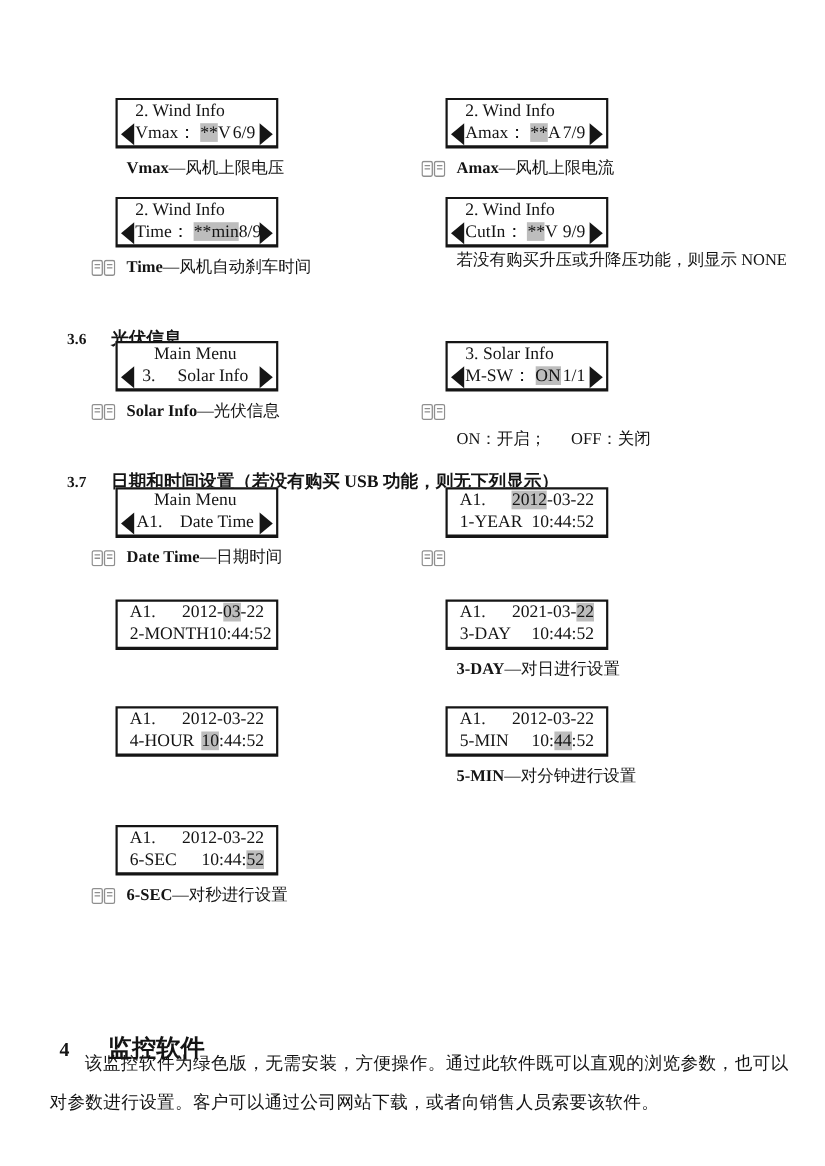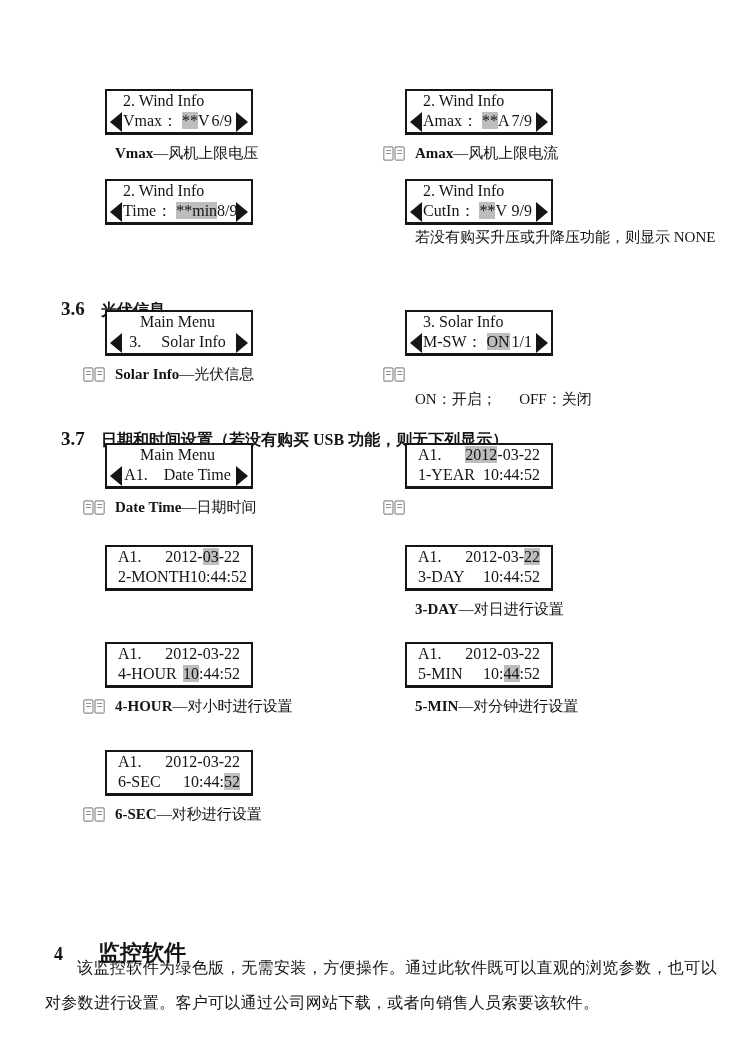--- a/index.html
+++ b/index.html
@@ -94,6 +94,18 @@
       <span class="arr arr-l"></span>
       <span class="arr arr-r"></span>
     </div>
+    <div class="caption">
+      <span class="icon-slot">
+        <svg width="22" height="15" viewBox="0 0 22 15">
+            <g fill="none" stroke="#8f8f8f" stroke-width="1.2">
+              <rect x="0.8" y="0.8" width="9.2" height="13.4" rx="1.5"></rect>
+              <rect x="12" y="0.8" width="9.2" height="13.4" rx="1.5"></rect>
+              <path d="M3 4.5h5M3 7.5h5M14.2 4.5h5M14.2 7.5h5"></path>
+            </g>
+          </svg>
+      </span>
+      <span class="cap-text"><span class="bold">Time</span><span>—风机自动刹车时间</span></span>
+    </div>
   </div>
 
   <div class="unit" style="left:383px;top:179px">

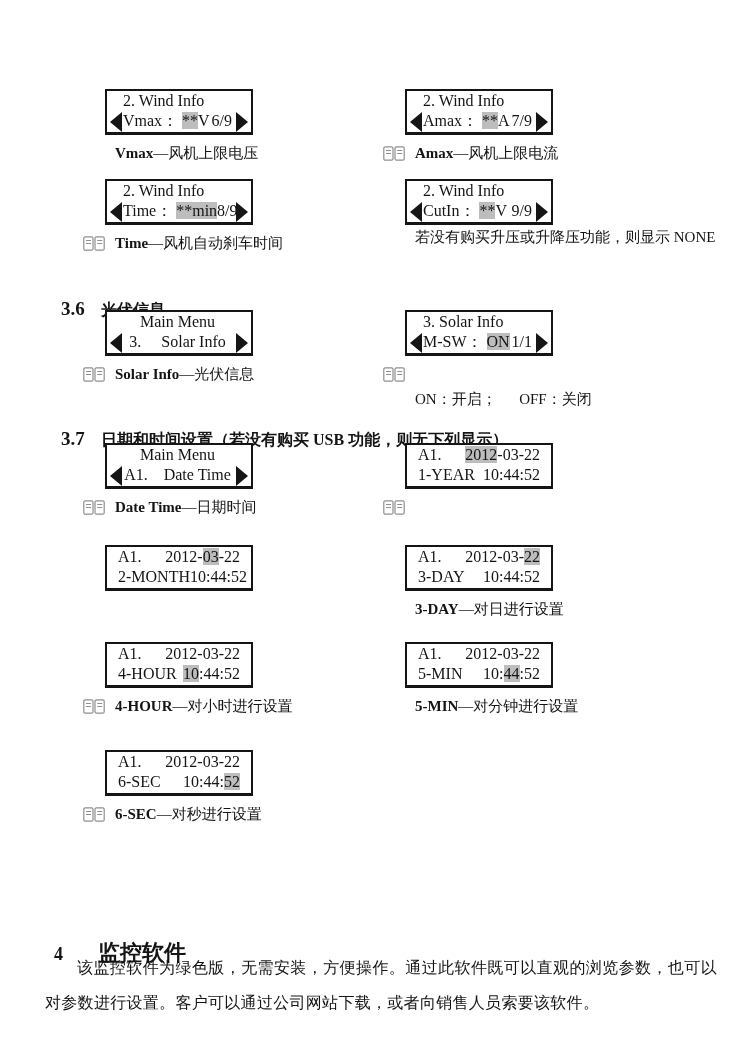--- a/index.html
+++ b/index.html
@@ -26,7 +26,7 @@
   .cap2{margin-left:32px;margin-top:3px;font-size:15px;line-height:19px;}
   .cap2 span{white-space:pre;margin-top:29px;}
   .sec{position:absolute;font-weight:bold;white-space:pre;}
-  .sec .sec-num{display:inline-block;font-size:19px;}
+  .sec .sec-num{display:inline-block;font-size:14px;}
   .sec .sec-title,.sec .sec-note{font-size:16px;}
   .sec4 .sec-num{font-size:18px;}
   .sec4 .sec-title{font-size:22px;margin-left:16px;}

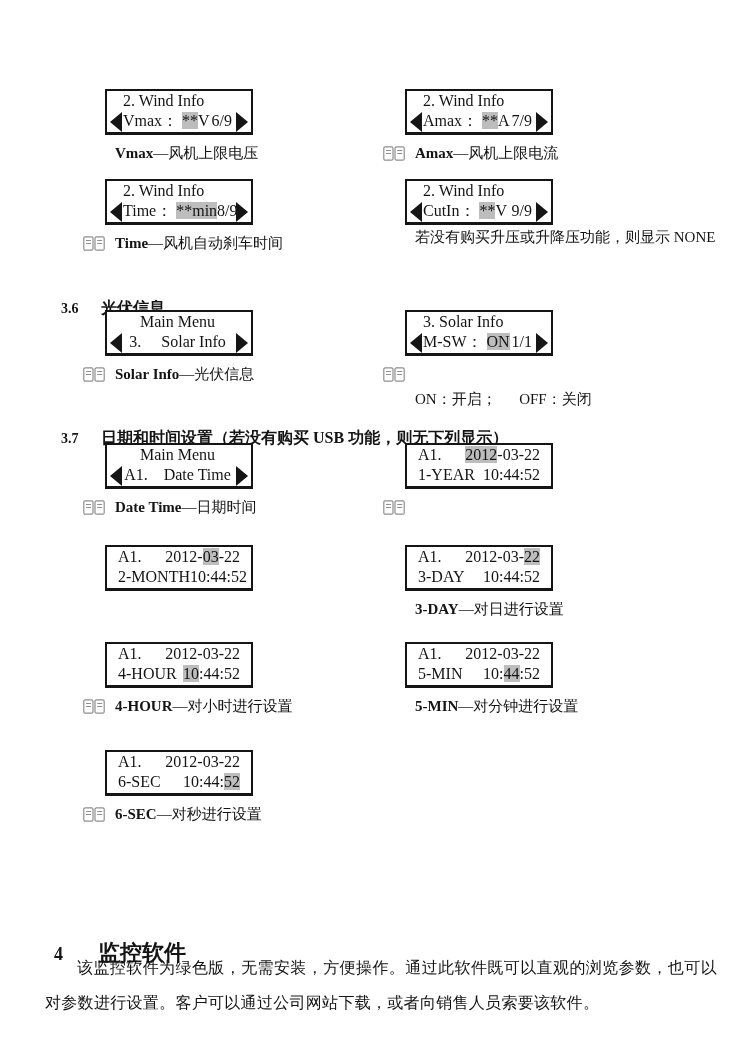--- a/index.html
+++ b/index.html
@@ -248,7 +248,7 @@
     <div class="lcd plain">
       <div class="lcd-line">
           <span class="sg"><span>A1.</span></span>
-          <span class="sg"><span>2012-03-</span><span class="hl">22</span></span>
+          <span class="sg"><span>2021-03-</span><span class="hl">22</span></span>
         </div>
       <div class="lcd-line">
           <span class="sg"><span>3-DAY</span></span>

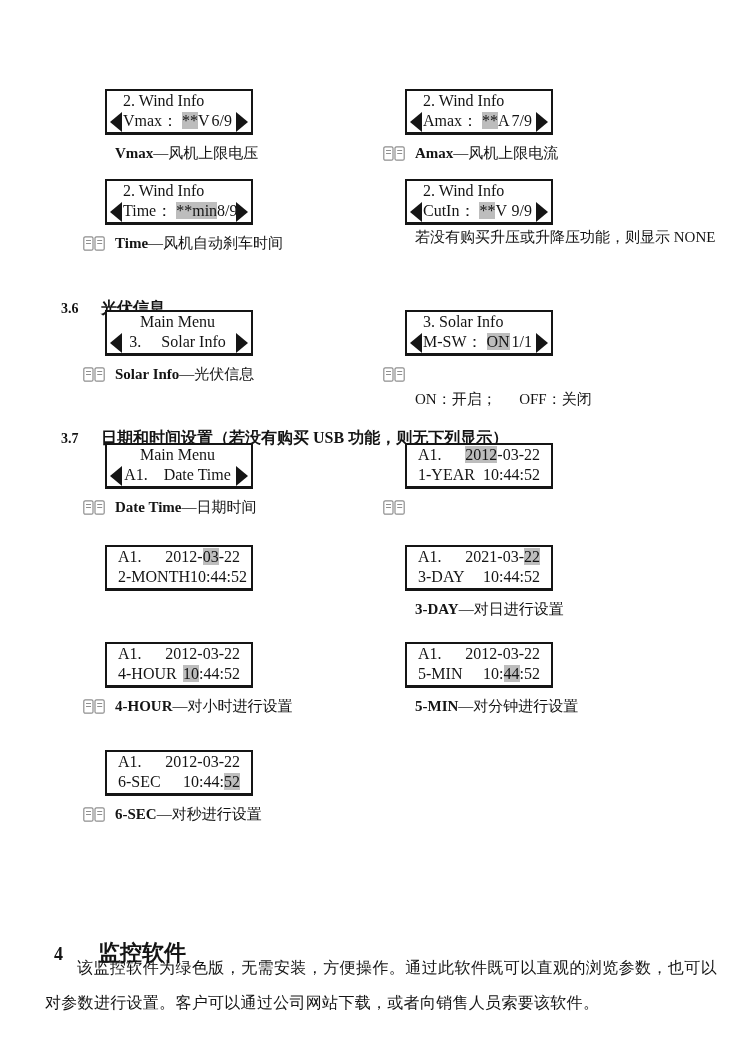--- a/index.html
+++ b/index.html
@@ -272,18 +272,6 @@
           <span class="sg"><span class="hl">10</span><span>:44:52</span></span>
         </div>
     </div>
-    <div class="caption">
-      <span class="icon-slot">
-        <svg width="22" height="15" viewBox="0 0 22 15">
-            <g fill="none" stroke="#8f8f8f" stroke-width="1.2">
-              <rect x="0.8" y="0.8" width="9.2" height="13.4" rx="1.5"></rect>
-              <rect x="12" y="0.8" width="9.2" height="13.4" rx="1.5"></rect>
-              <path d="M3 4.5h5M3 7.5h5M14.2 4.5h5M14.2 7.5h5"></path>
-            </g>
-          </svg>
-      </span>
-      <span class="cap-text"><span class="bold">4-HOUR</span><span>—对小时进行设置</span></span>
-    </div>
   </div>
 
   <div class="unit" style="left:383px;top:642px">

